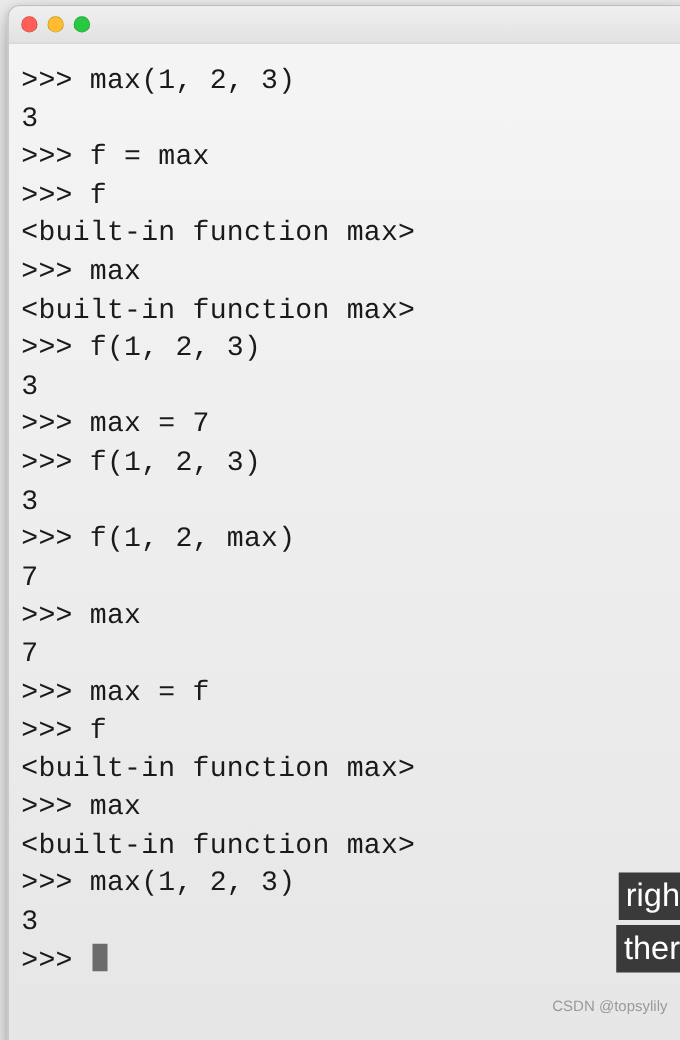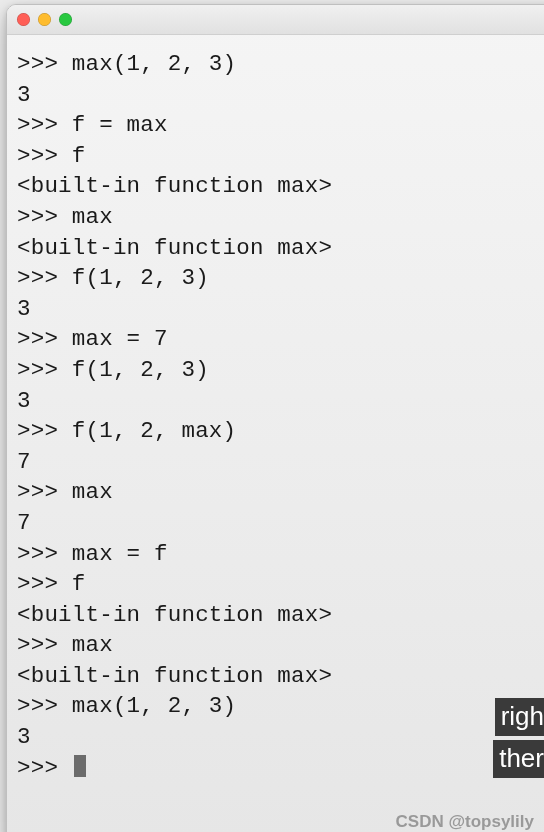--- a/index.html
+++ b/index.html
@@ -73,11 +73,10 @@
     .watermark {
       position: absolute;
       right: 10px;
-      bottom: 0;
+      bottom: 20px;
       font-family: -apple-system, BlinkMacSystemFont, "Segoe UI", sans-serif;
-      font-size: 17px;
+      font-size: 12px;
       color: rgba(90,90,90,0.55);
-      font-weight: bold;
     }
   </style>
 </head>

